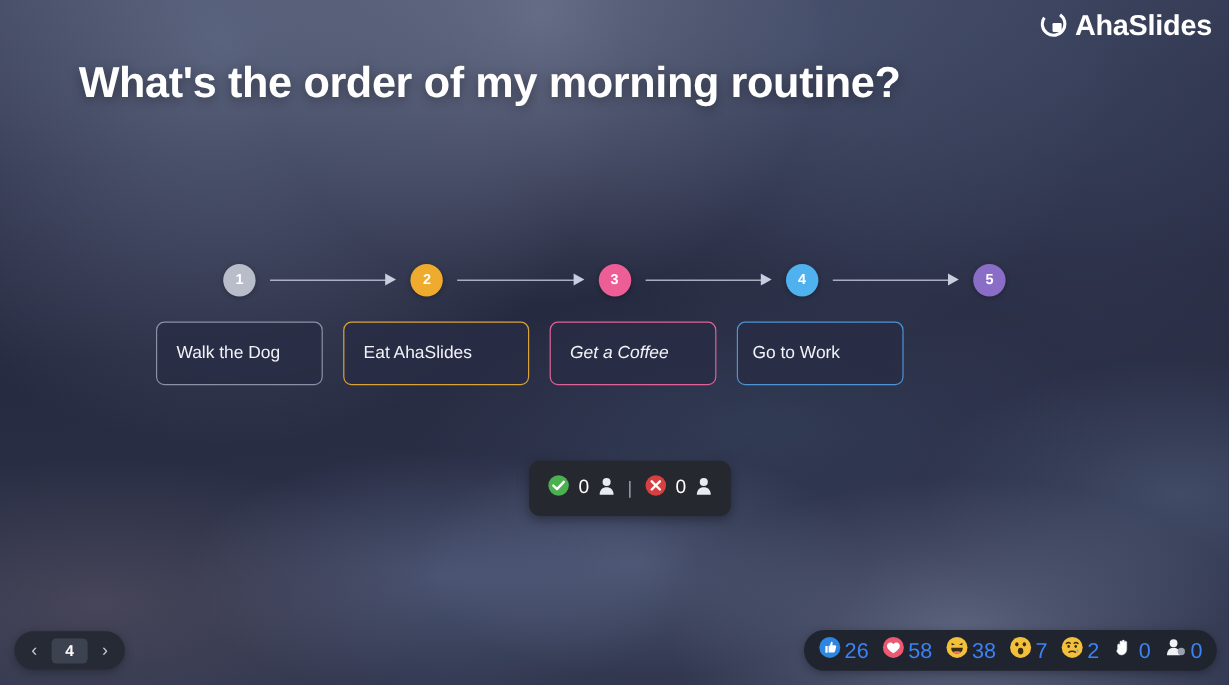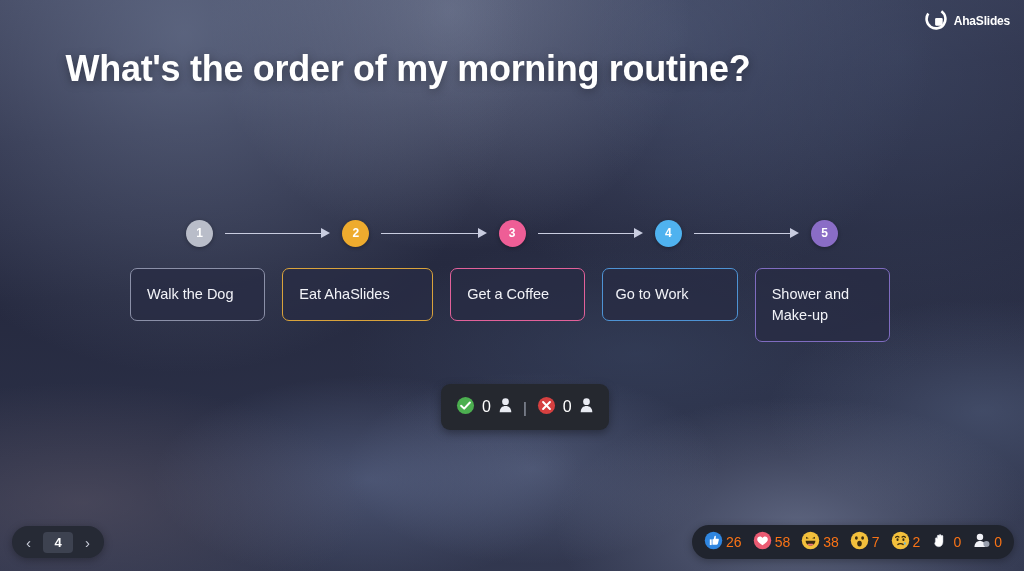--- a/index.html
+++ b/index.html
@@ -45,7 +45,7 @@
   #brand .mark { display:block; }
   #brand .name {
     color: #ffffff;
-    font-size: 12px;
+    font-size: 24px;
     font-weight: 700;
     letter-spacing: -0.2px;
     white-space: nowrap;

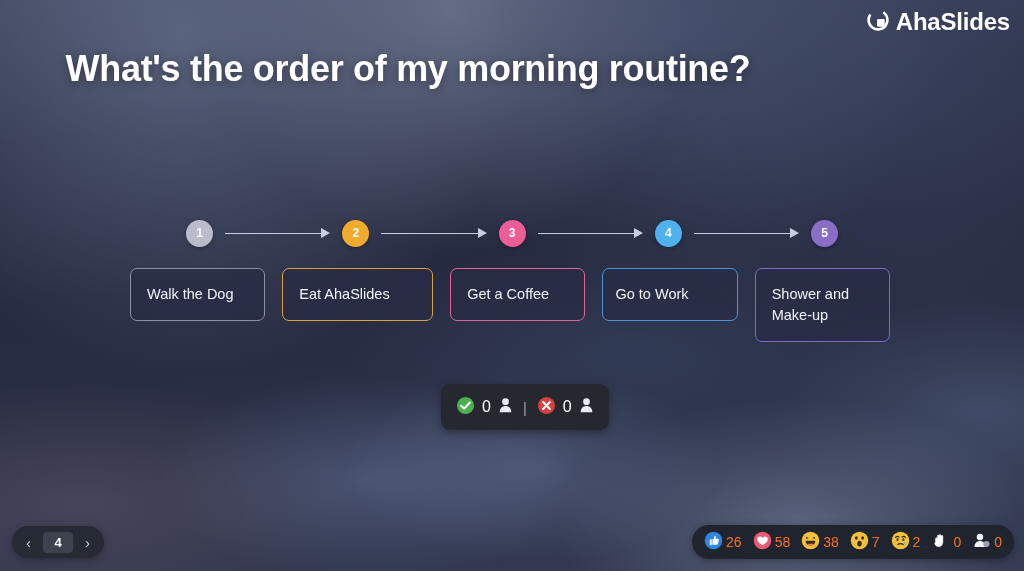--- a/index.html
+++ b/index.html
@@ -115,11 +115,10 @@
     position: absolute;
     left: 130px;
     top: 268px;
-    width: 760px;
+    width: 856px;
     display: flex;
     align-items: flex-start;
     gap: 17px;
-    justify-content: space-between;
   }
   .card {
     box-sizing: border-box;

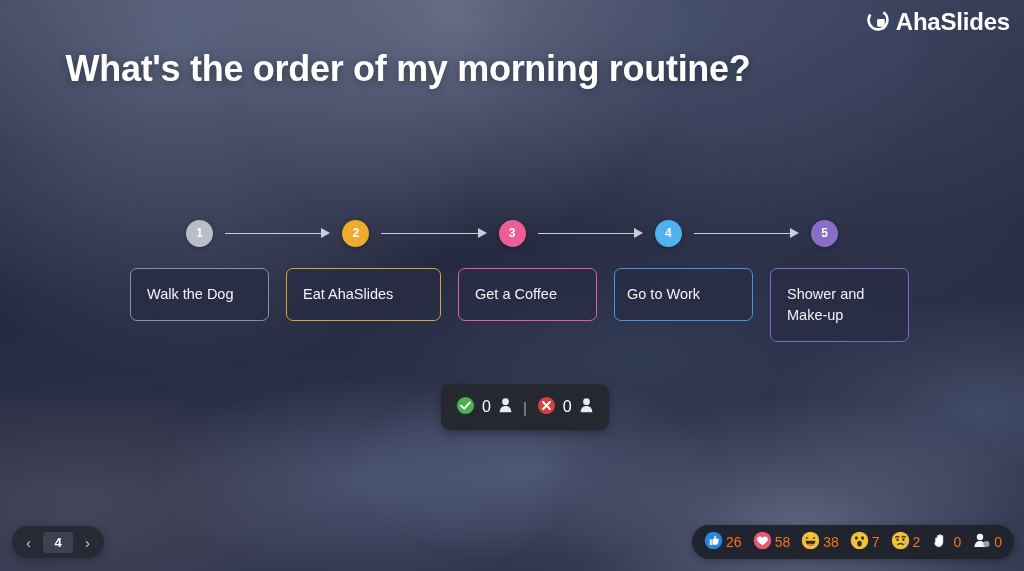--- a/index.html
+++ b/index.html
@@ -135,7 +135,7 @@
   }
   .card.w1 { width: 139px; }
   .card.w2 { width: 155px; }
-  .card.w3 { width: 139px; }
+  .card.w3 { width: 139px; font-style: italic; }
   .card.w4 { width: 139px; padding-left: 12px; }
   .card.w5 { width: 139px; align-items: flex-start; }
 

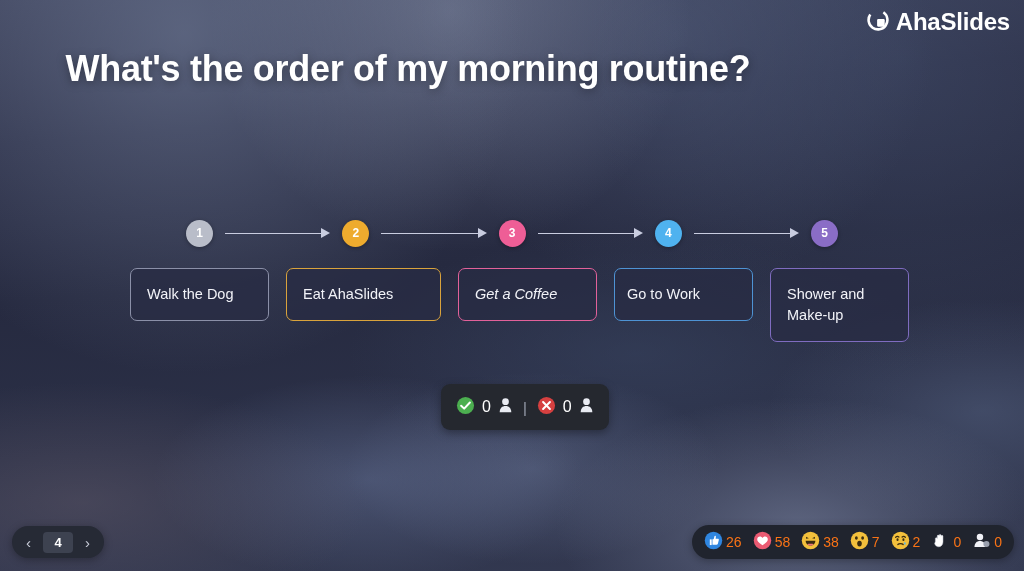--- a/index.html
+++ b/index.html
@@ -289,9 +289,6 @@
     </div>
     <div class="card w4" style="border-color:#4e93d4">
       <span>Go to Work</span>
-    </div>
-    <div class="card w5" style="border-color:#7f6cc0">
-      <span>Shower and Make-up</span>
     </div>
   </div>
 

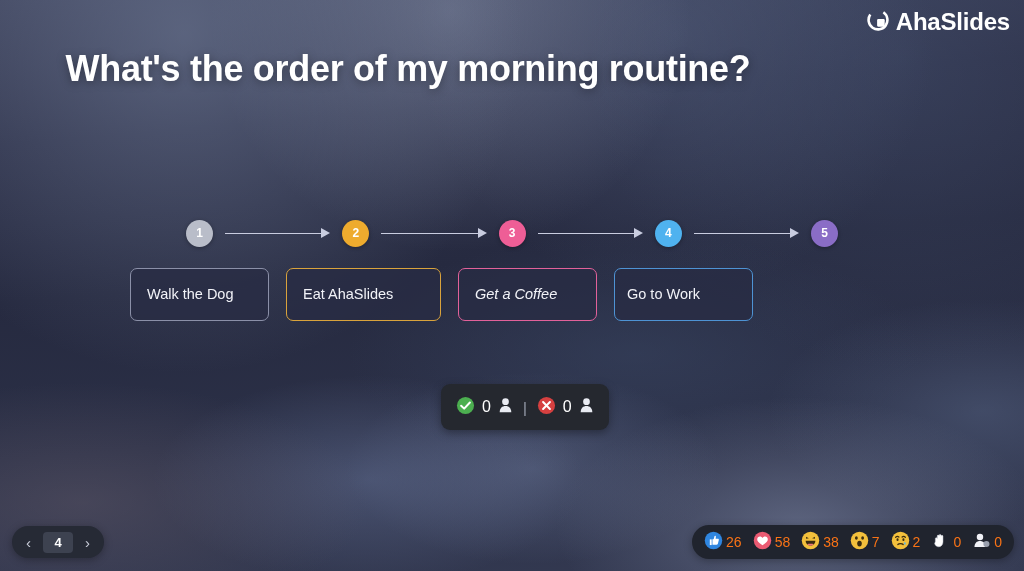--- a/index.html
+++ b/index.html
@@ -220,8 +220,8 @@
     gap: 3px;
   }
   .reaction .cnt {
-    color: #f97316;
-    font-size: 14px;
+    color: #3b82f6;
+    font-size: 18px;
     font-weight: 400;
   }
   .emoji-svg { display:block; }

